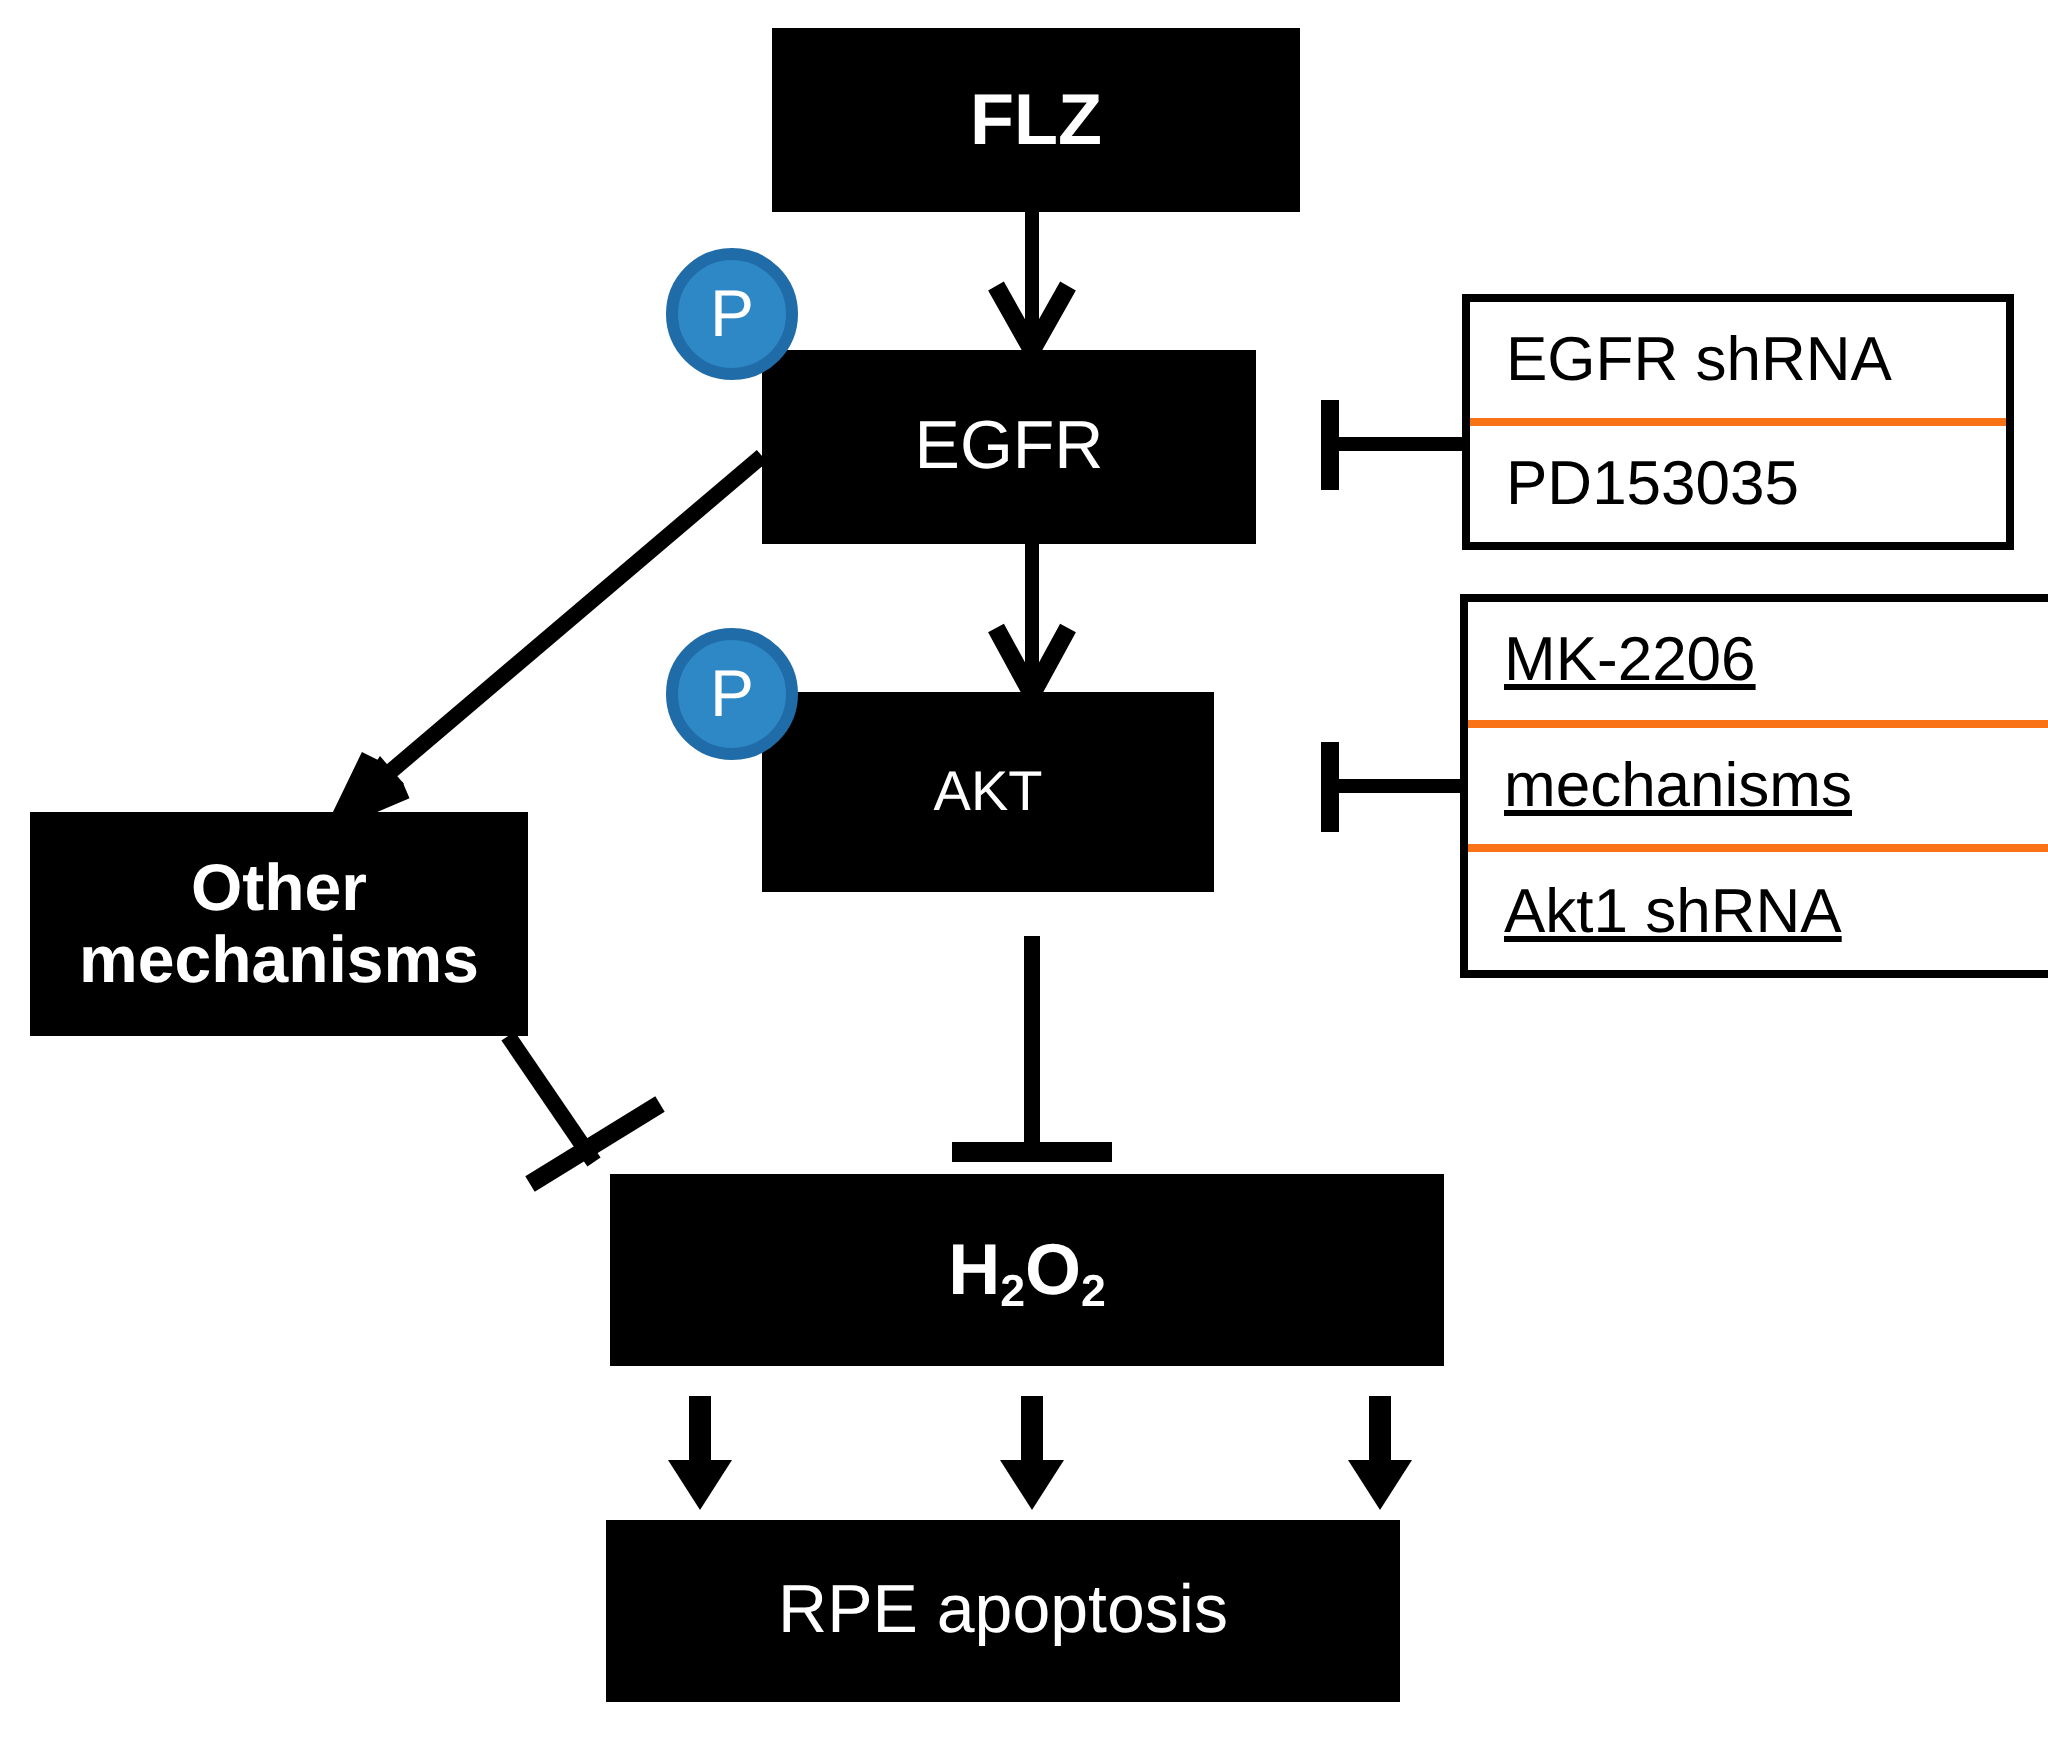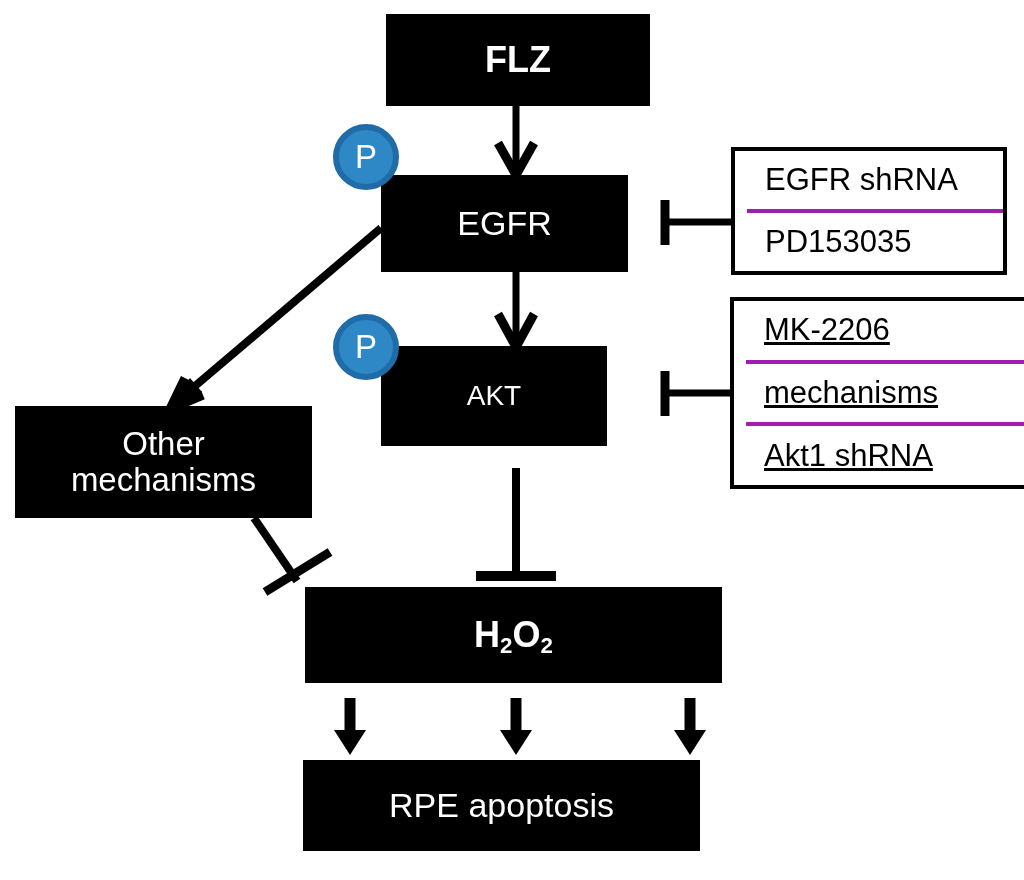--- a/index.html
+++ b/index.html
@@ -54,7 +54,6 @@
     background: #ffffff;
     color: #000000;
     padding-left: 18px;
-    margin-left: 12px;
   }
   .drug-row + .drug-row {
     border-top: 4px solid #a21caf;

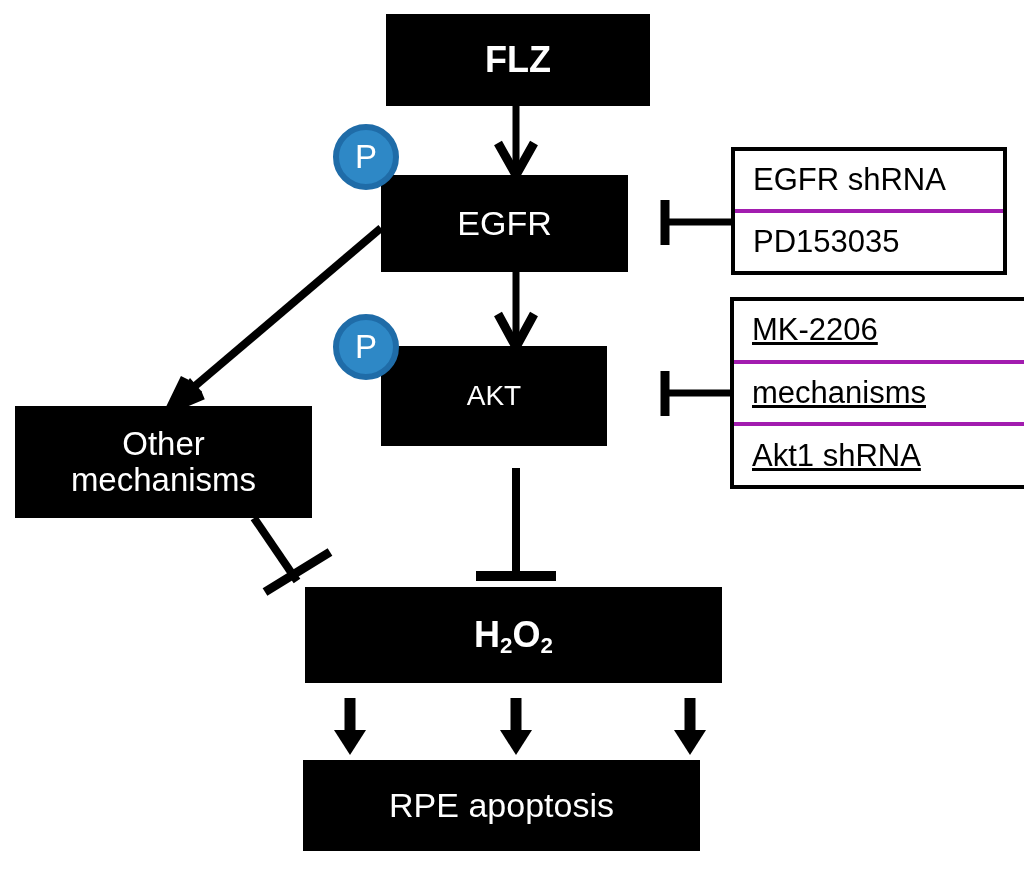--- a/index.html
+++ b/index.html
@@ -56,7 +56,7 @@
     padding-left: 18px;
   }
   .drug-row + .drug-row {
-    border-top: 4px solid #a21caf;
+    border-top: 4px solid #f97316;
   }
   .drug-row span {
     display: block;

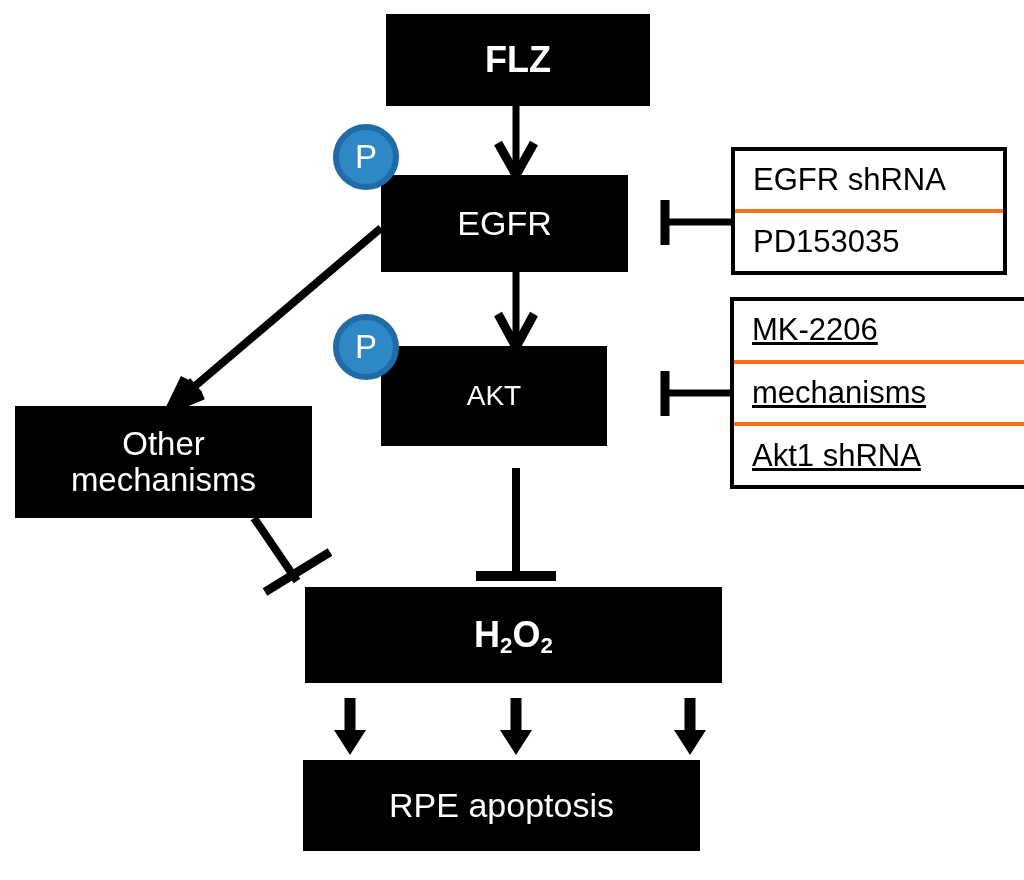--- a/index.html
+++ b/index.html
@@ -159,7 +159,7 @@
     <span class="node-label">AKT</span>
   </div>
 
-  <div class="node" style="left:15px; top:406px; width:297px; height:112px; font-size:33px;">
+  <div class="node" style="left:15px; top:406px; width:249px; height:112px; font-size:33px;font-weight:bold;">
     <span class="node-label">
       <span>Other</span><br>
       <span>mechanisms</span>

